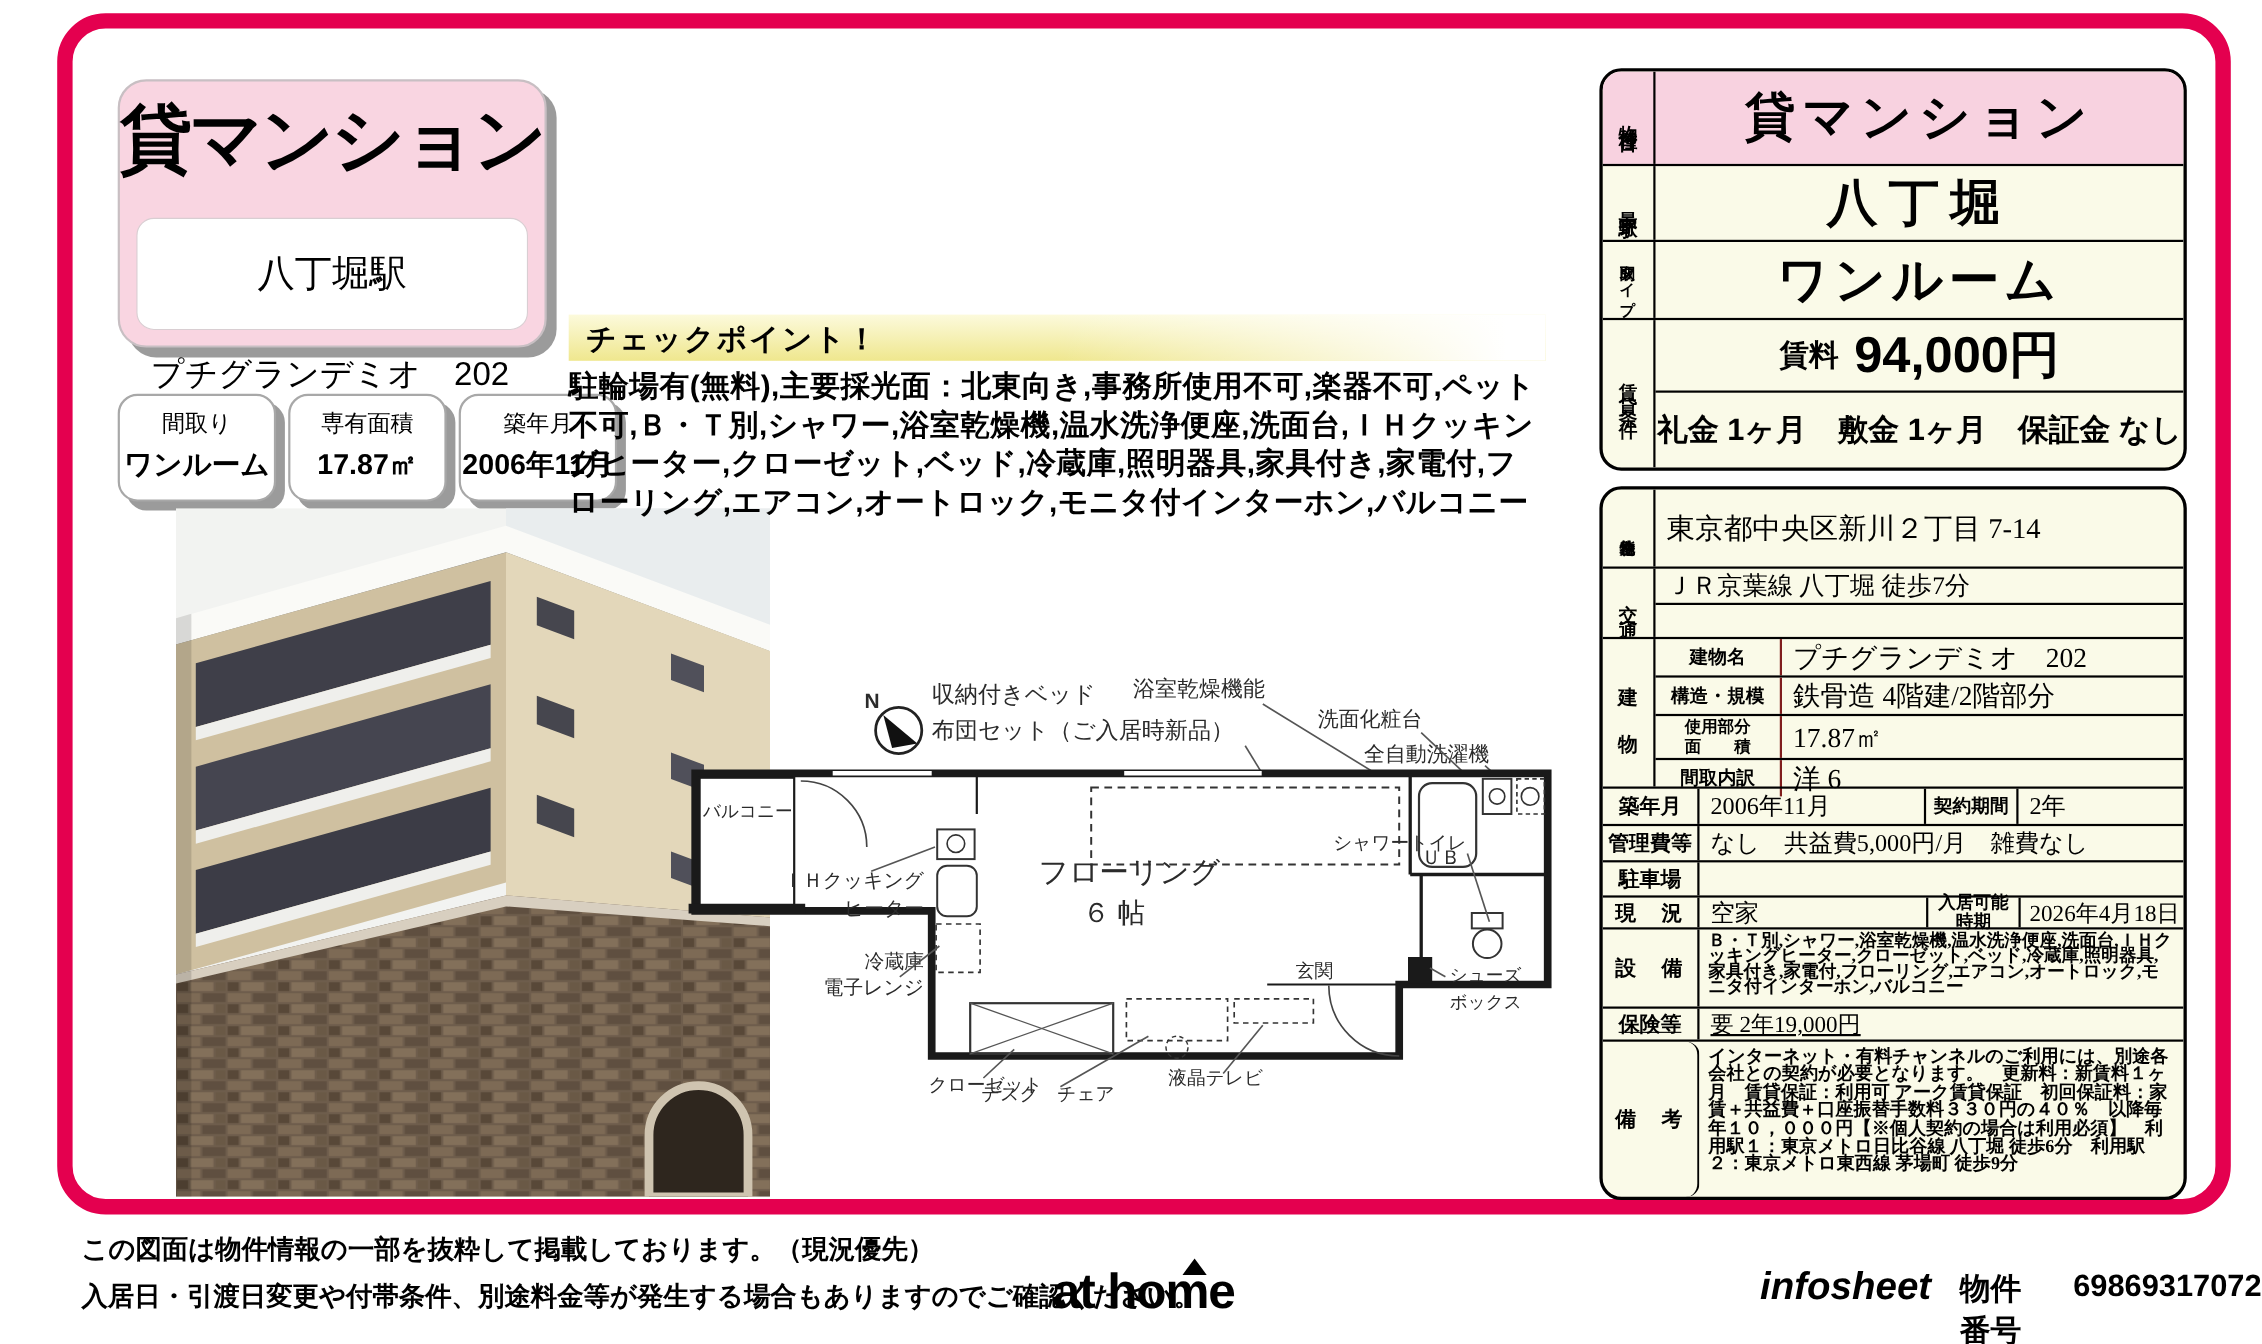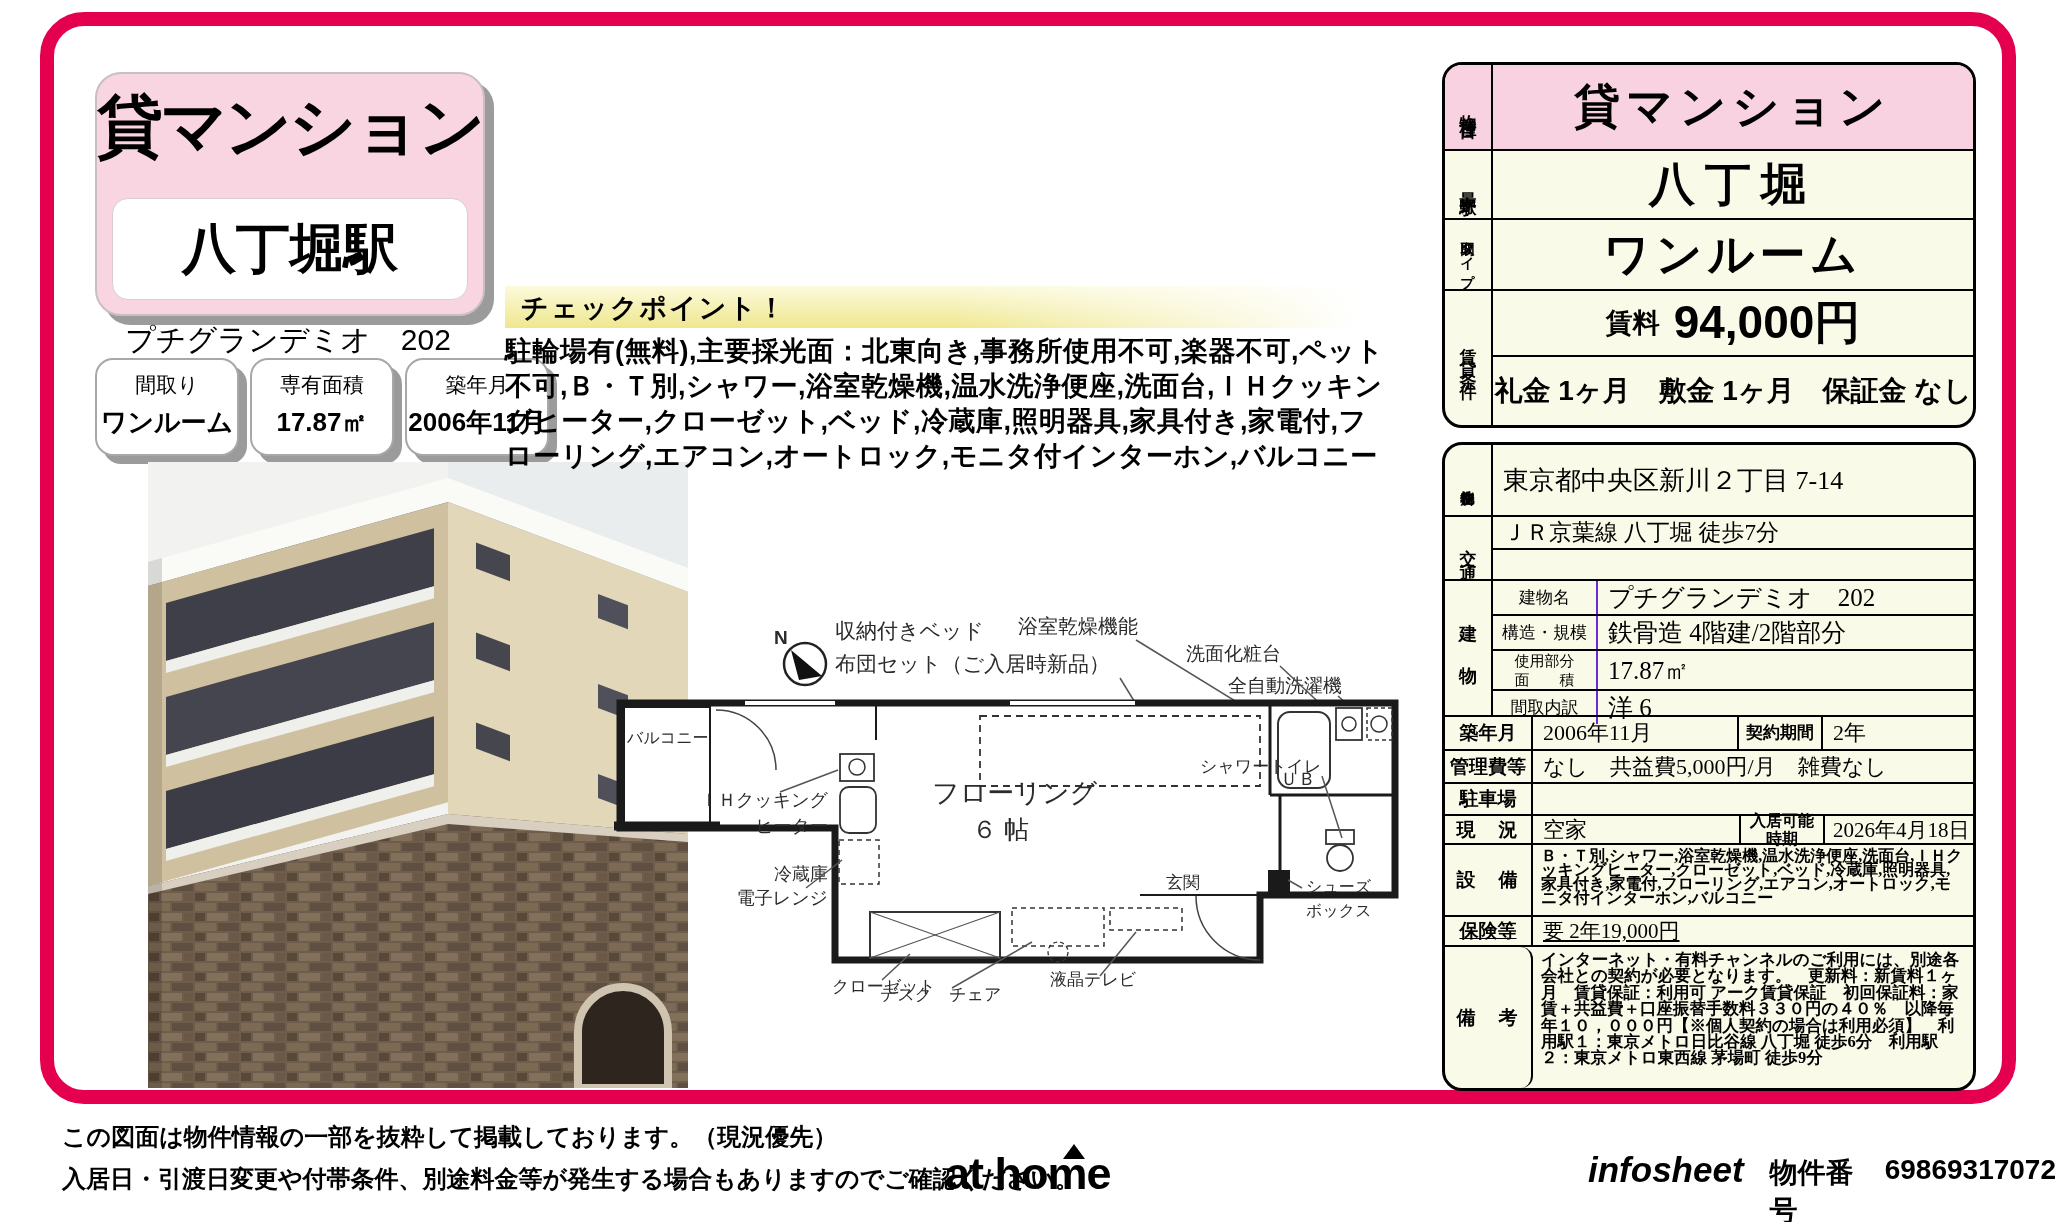--- a/index.html
+++ b/index.html
@@ -4,7 +4,7 @@
 <style>
   html,body{margin:0;padding:0;}
   body{width:2056px;height:1222px;background:#fff;font-family:"Liberation Sans",sans-serif;position:relative;overflow:hidden;color:#000;}
-  .abs{position:absolute;}
+  .abs{position:absolute;margin-left:12px;}
   
   .frame{left:40px;top:12px;width:1948px;height:1064px;border:14px solid #e4004f;border-radius:44px;background:#fff;}
   

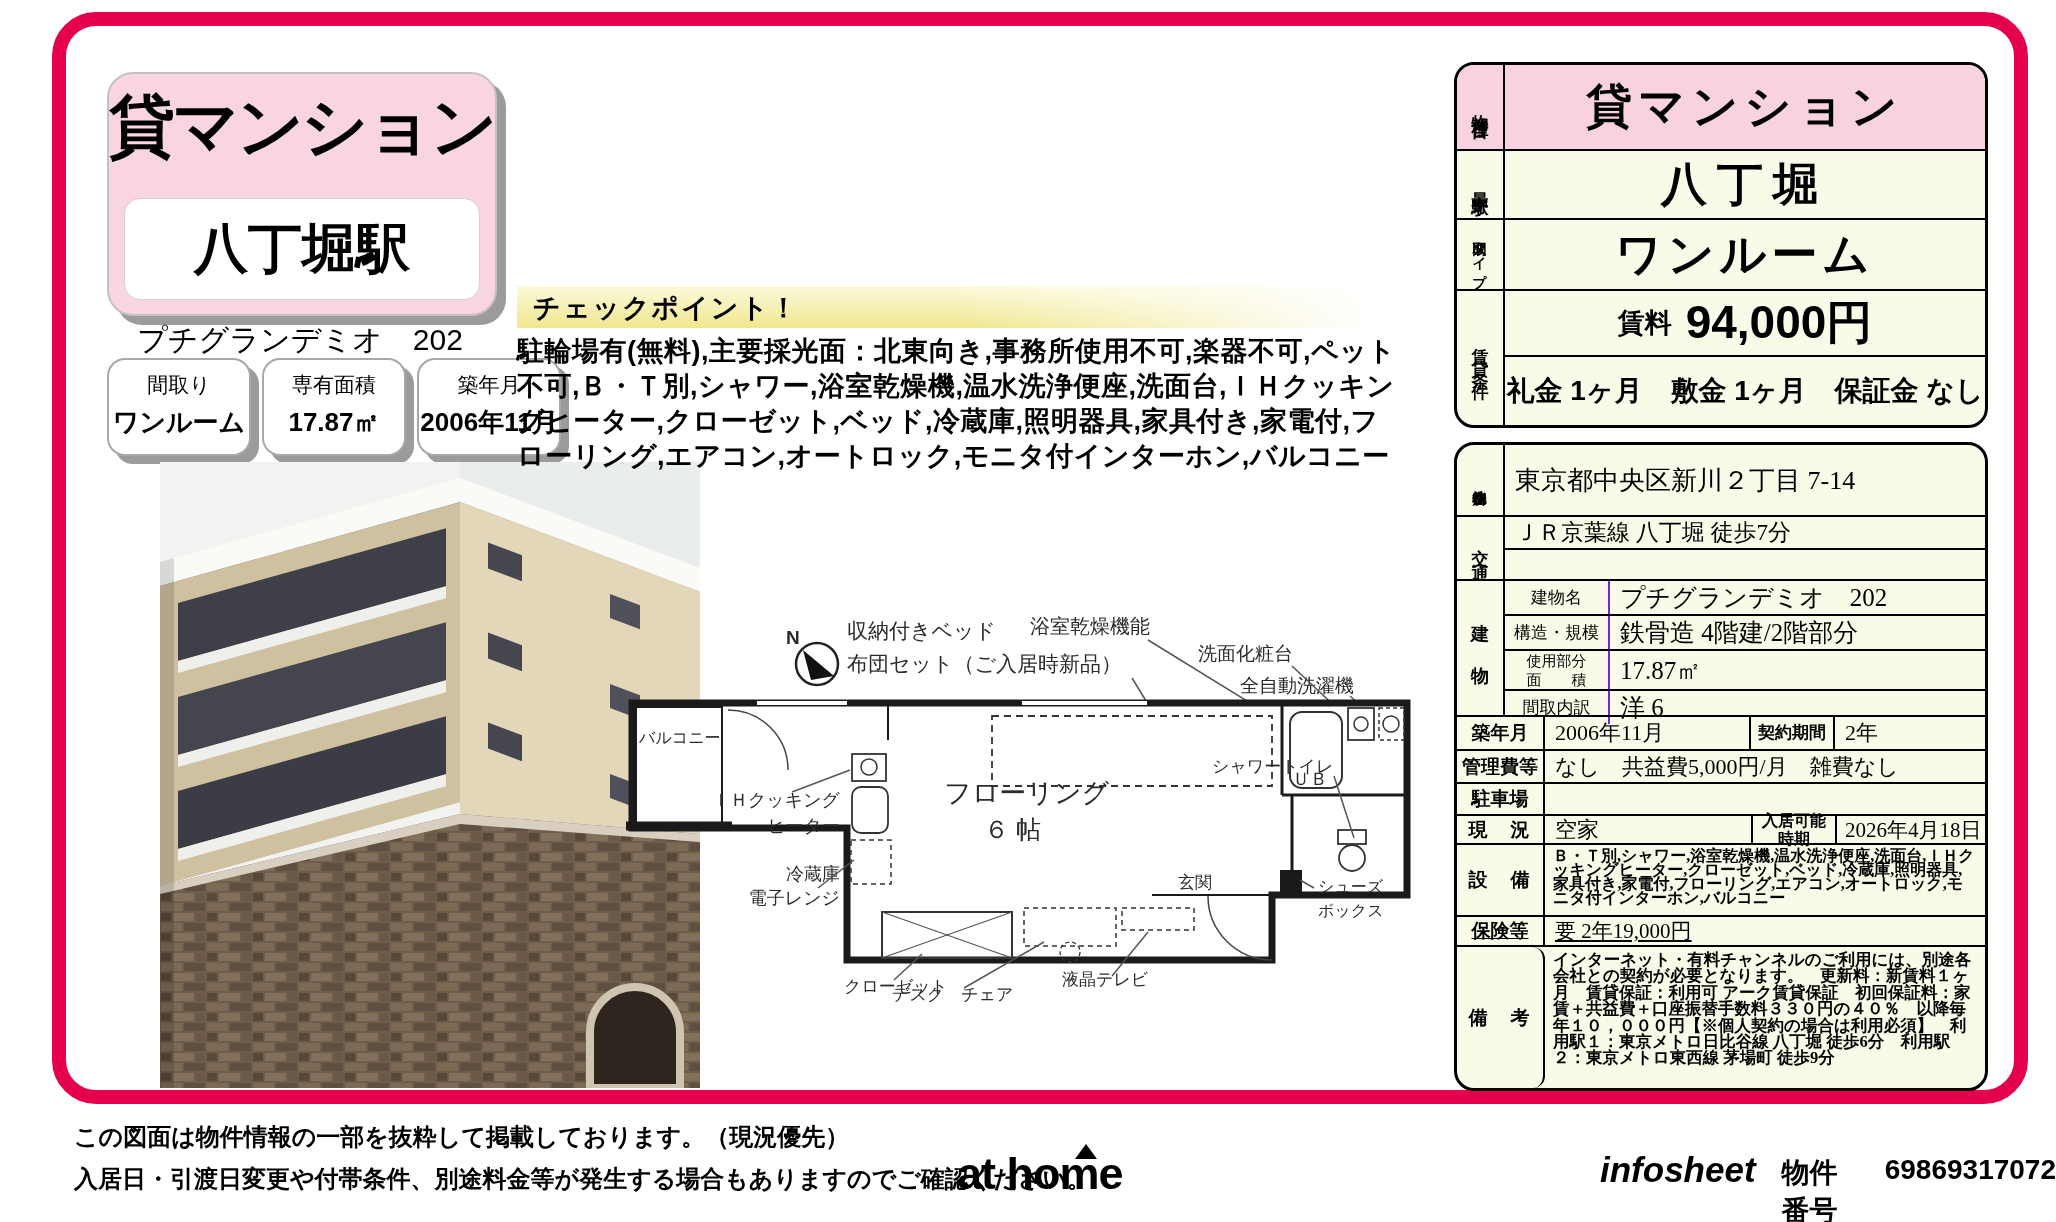--- a/index.html
+++ b/index.html
@@ -10,7 +10,7 @@
   
   .titlebox{left:95px;top:72px;width:386px;height:240px;background:#f9d5e1;border:2px solid #c8bfc3;border-radius:26px;box-shadow:9px 9px 0 #9b9b9b;}
   .titlebox .big{position:absolute;top:8px;left:0;width:100%;text-align:center;font-size:66px;font-weight:bold;letter-spacing:-3px;}
-  .stationbox{position:absolute;left:15px;right:15px;bottom:14px;height:100px;background:#fff;border-radius:16px;border:1px solid #d9ced2;display:flex;align-items:center;justify-content:center;font-size:54px;font-weight:bold;}
+  .stationbox{position:absolute;left:15px;right:15px;bottom:14px;height:100px;background:#fff;border-radius:16px;border:1px solid #d9ced2;display:flex;align-items:center;justify-content:center;font-size:34px;font-weight:normal;}
   .bname{left:95px;top:320px;width:386px;text-align:center;font-size:30px;}
   .fact{top:358px;width:140px;height:94px;background:#fff;border:2px solid #a8a8a8;border-radius:18px;box-shadow:8px 8px 0 #9b9b9b;text-align:center;}
   .fact .fl{font-size:21px;margin-top:11px;}

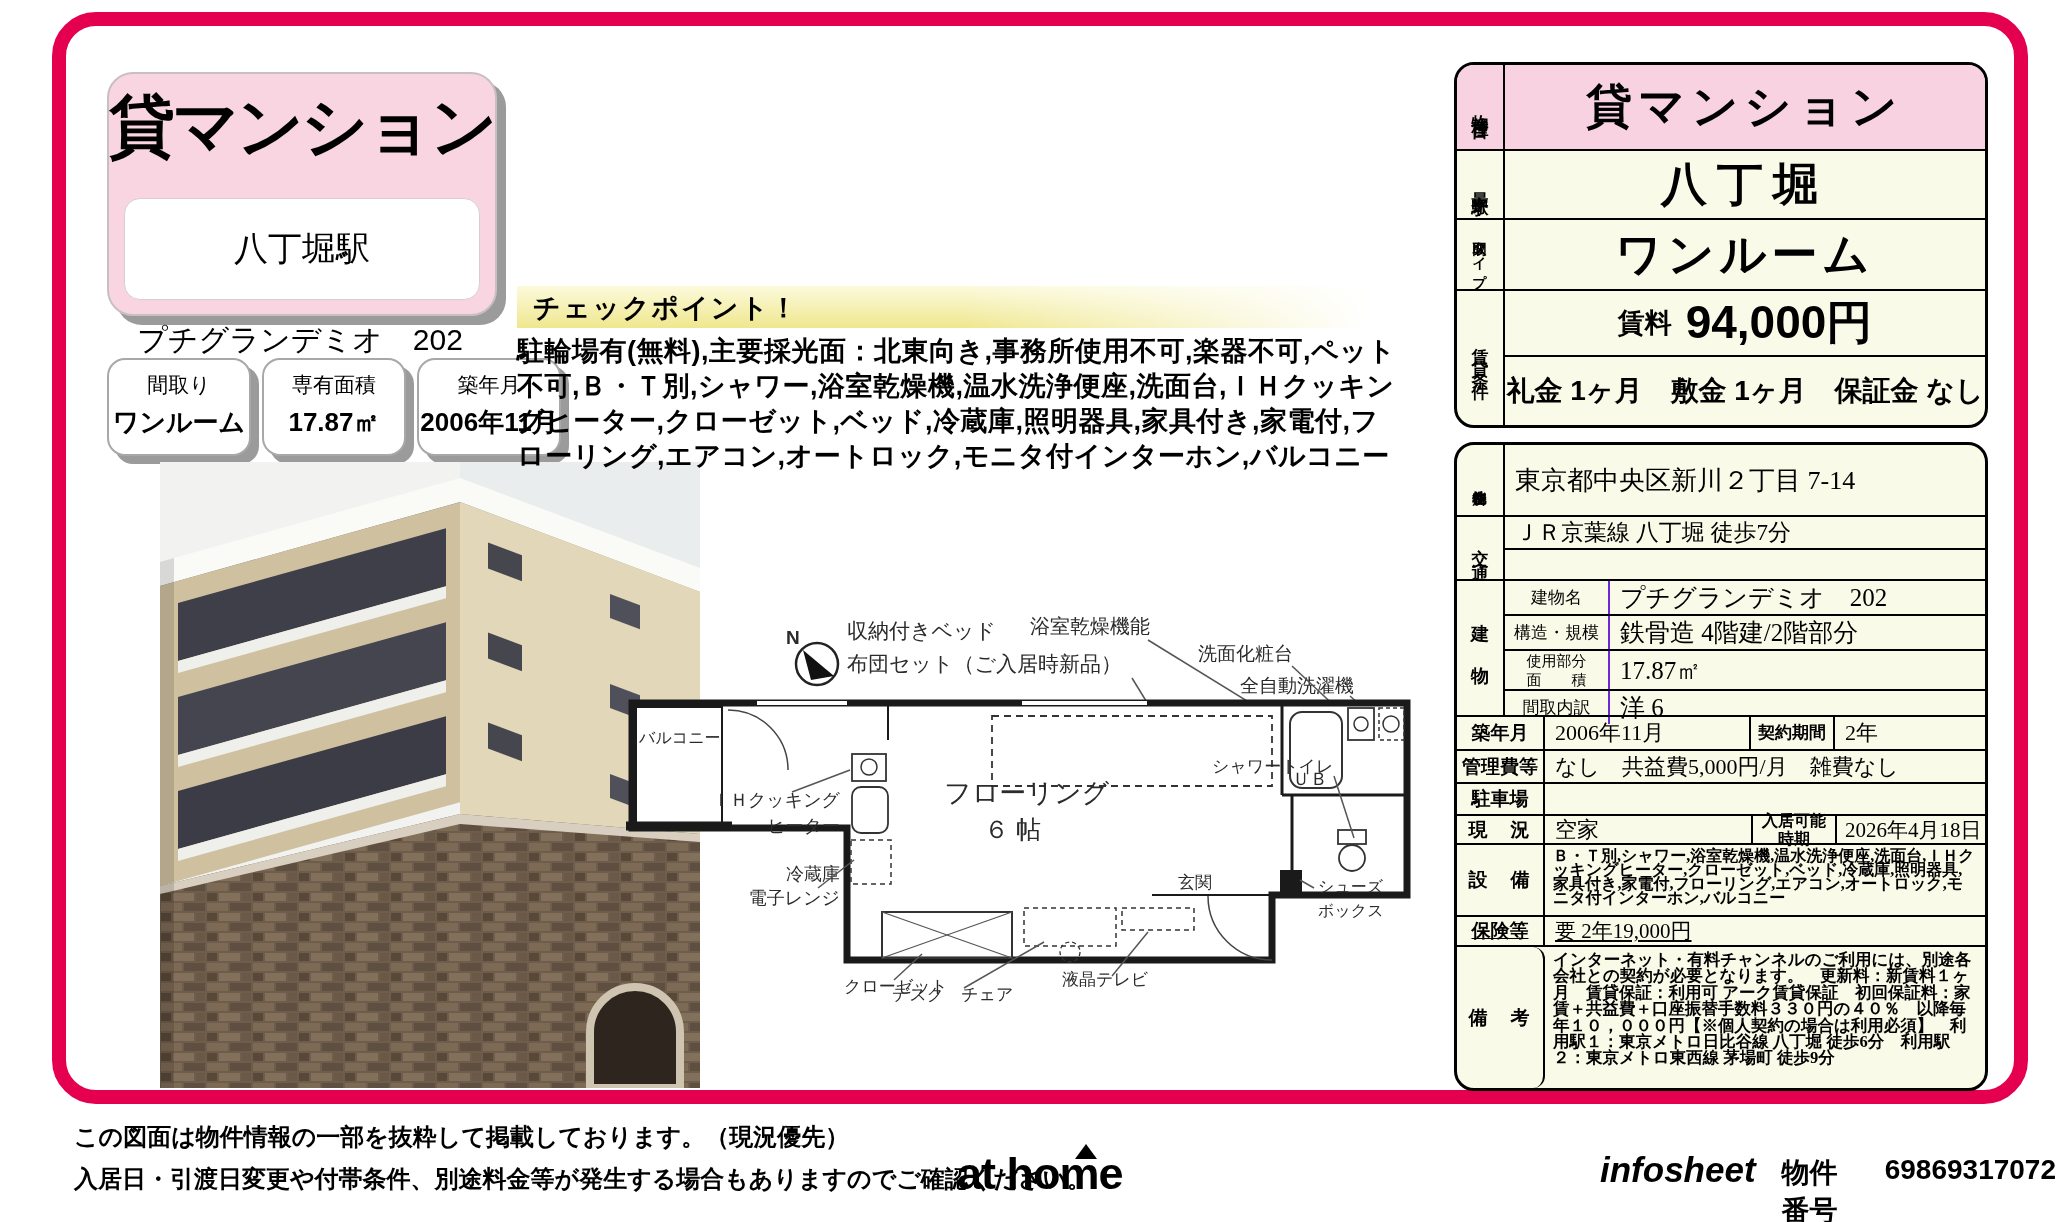--- a/index.html
+++ b/index.html
@@ -34,7 +34,7 @@
   .subgrid{flex:1;display:flex;flex-direction:column;}
   .subrow{display:flex;border-top:2px solid #000;flex:1;}
   .subrow.first{border-top:none;}
-  .sublab{width:105px;border-right:2px solid #6d28d9;display:flex;align-items:center;justify-content:center;font-size:17px;font-weight:normal;text-align:center;white-space:pre-line;line-height:19px;flex:0 0 auto;box-sizing:border-box;}
+  .sublab{width:115px;border-right:2px solid #7f1d1d;display:flex;align-items:center;justify-content:center;font-size:17px;font-weight:bold;text-align:center;white-space:pre-line;line-height:19px;flex:0 0 auto;box-sizing:border-box;}
   .subval{flex:1;display:flex;align-items:center;padding-left:10px;}
   .midlab{width:86px;border-left:2px solid #000;border-right:2px solid #000;display:flex;align-items:center;justify-content:center;font-size:16px;font-weight:bold;text-align:center;white-space:pre-line;line-height:18px;flex:0 0 auto;box-sizing:border-box;}
   .wrap{display:block;padding:3px 8px 0 8px;font-weight:bold;}

